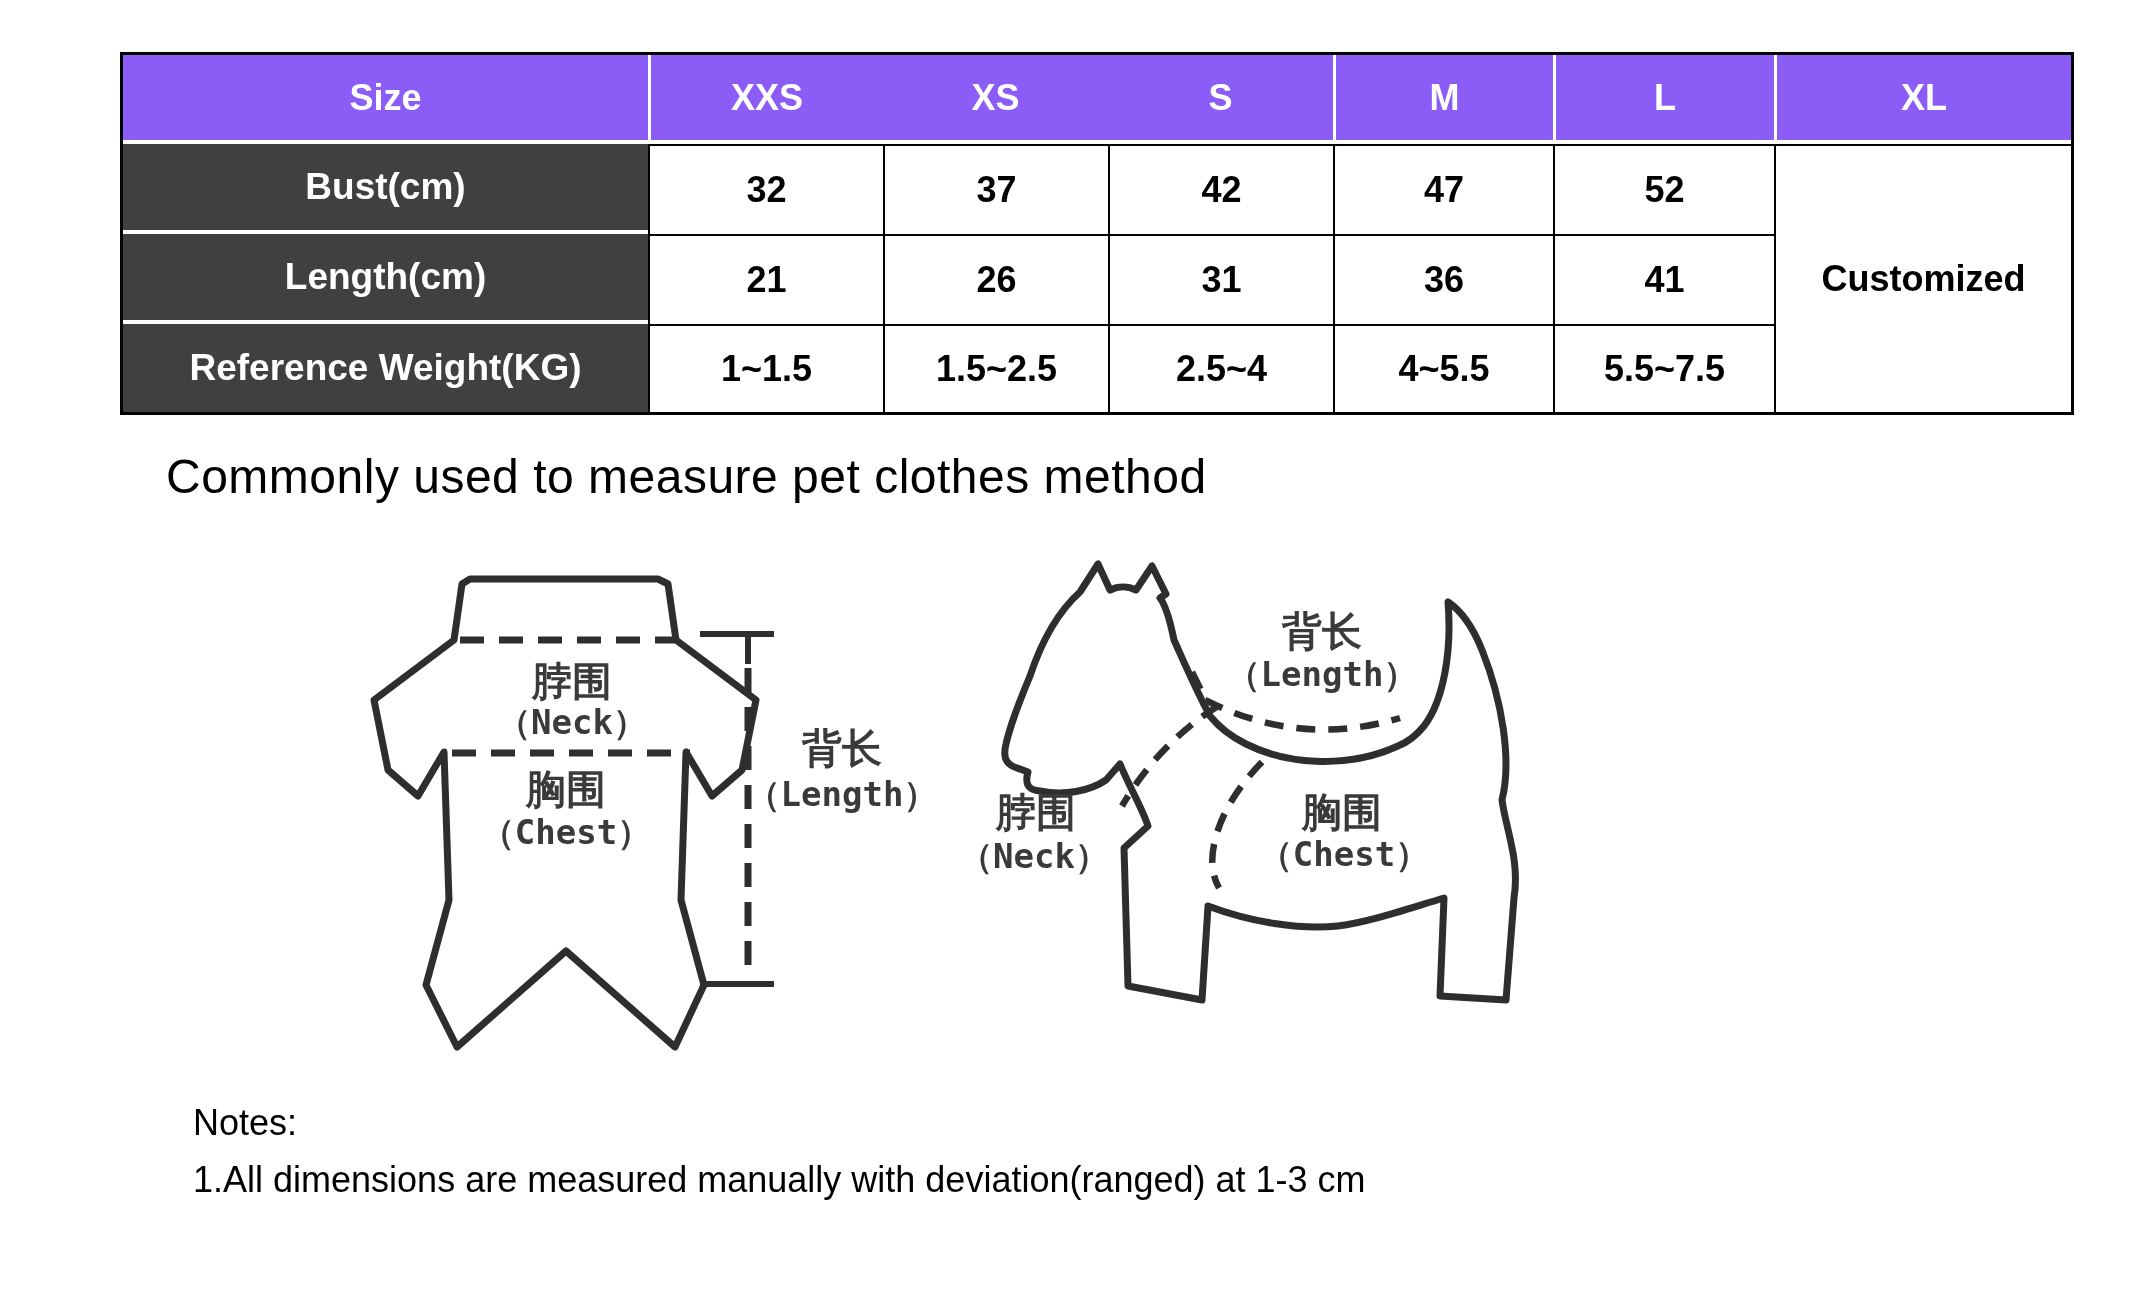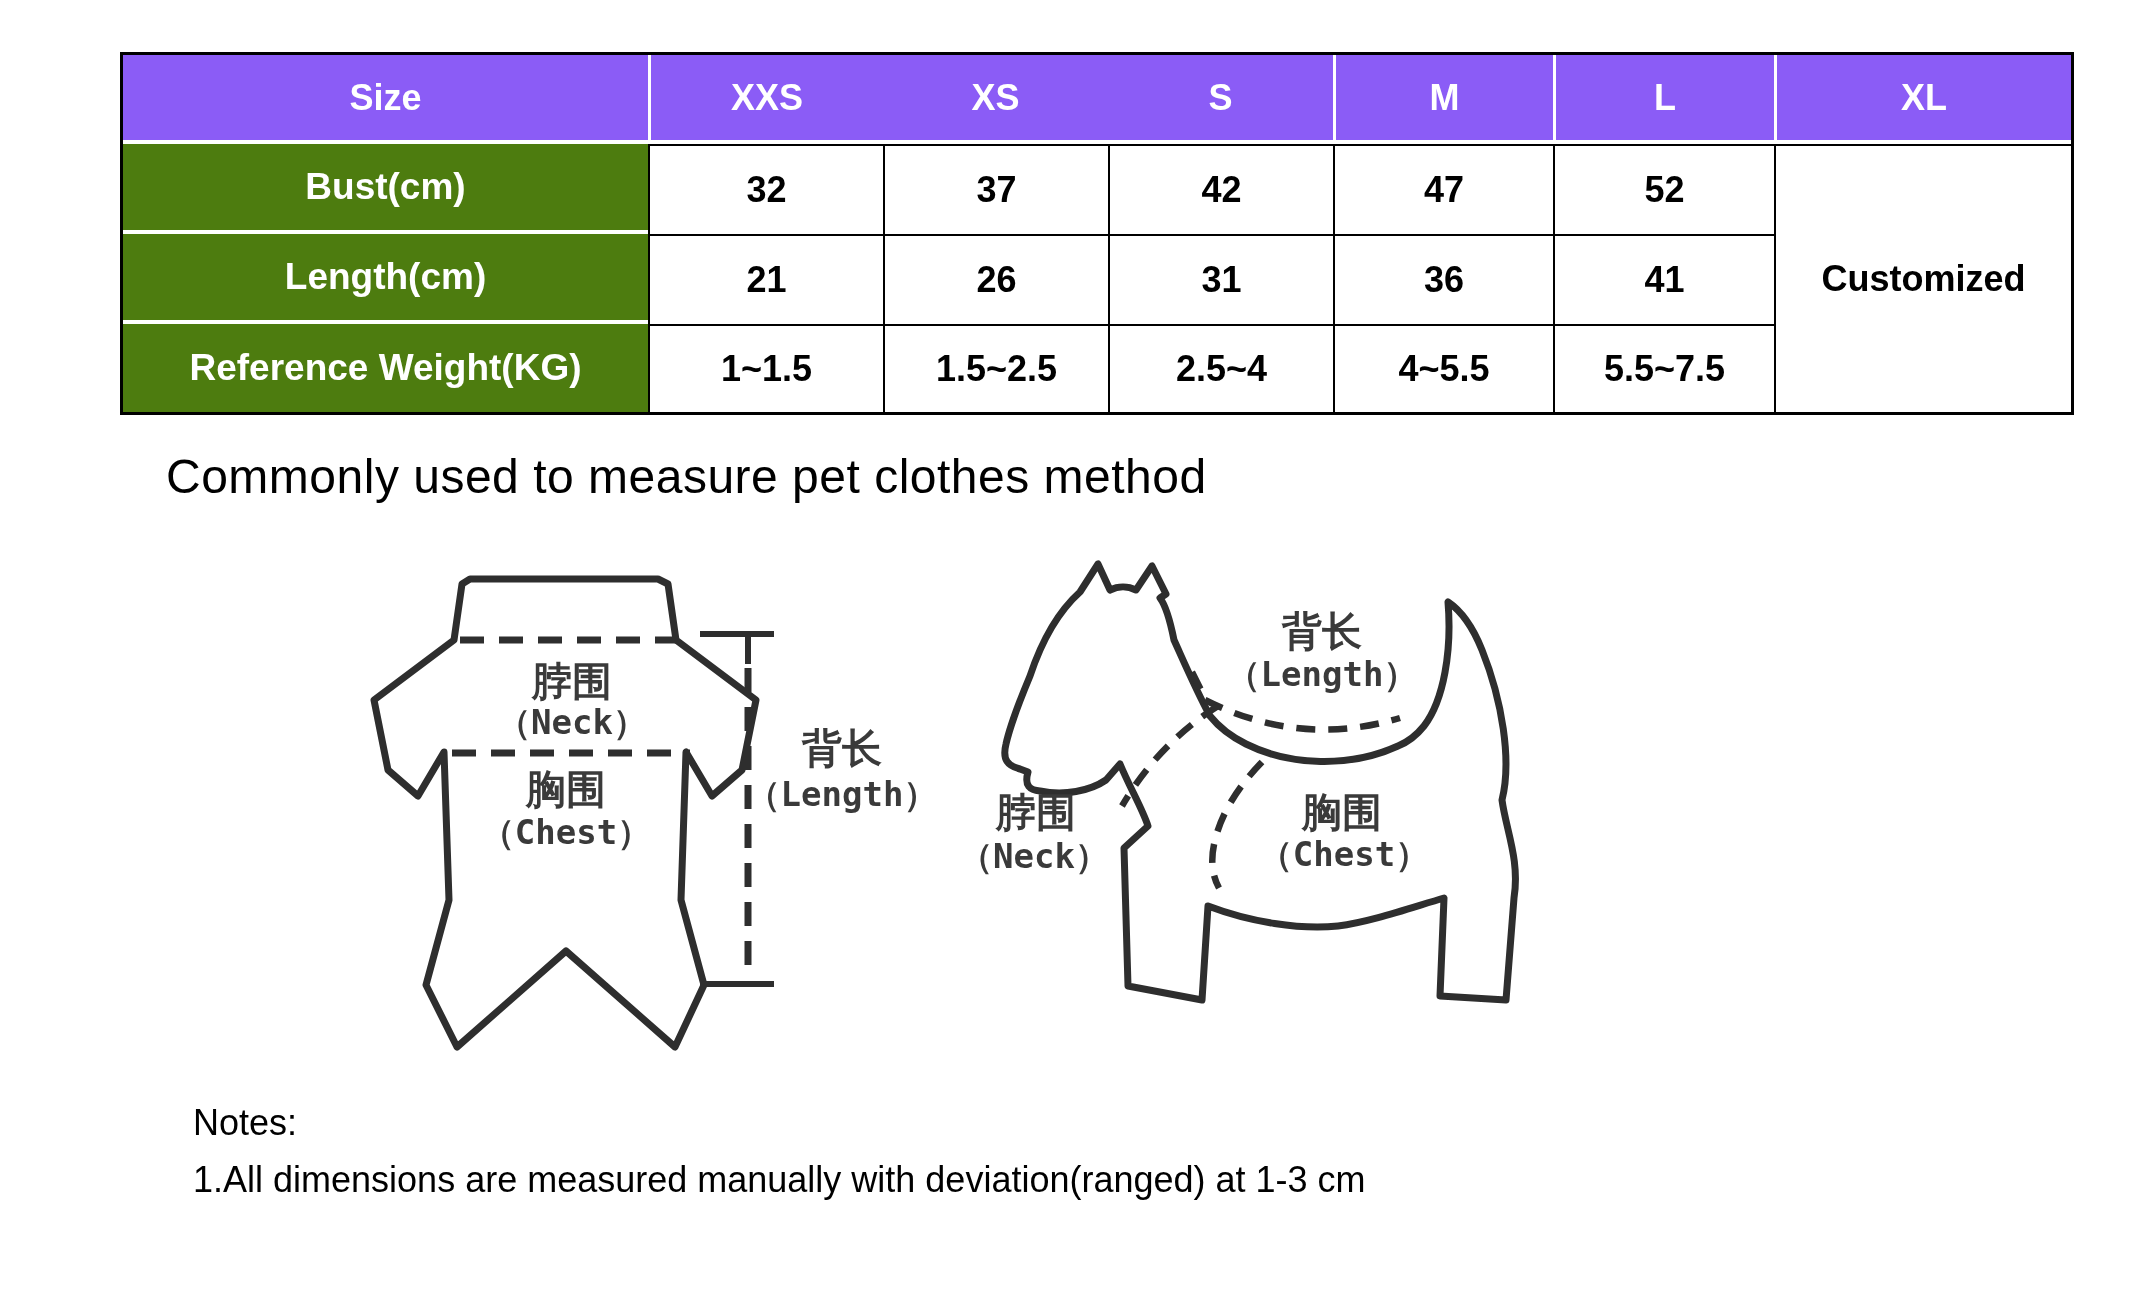--- a/index.html
+++ b/index.html
@@ -14,7 +14,7 @@
   .size-table thead th{background:#8b5cf6;color:#fff;height:85px;
     font-size:36px;font-weight:700;border-bottom:4px solid #fff;}
   .size-table thead th.wsep{border-left:3px solid #fff;}
-  .size-table tbody th.rowlabel{background:#4d7c0f;color:#fff;height:86px;
+  .size-table tbody th.rowlabel{background:#404040;color:#fff;height:86px;
     font-size:37px;font-weight:700;border-bottom:4px solid #fff;}
   .size-table tbody tr:last-child th.rowlabel{border-bottom:none;margin-top:32px;}
   .size-table tbody td{background:#fff;font-size:36px;font-weight:600;

